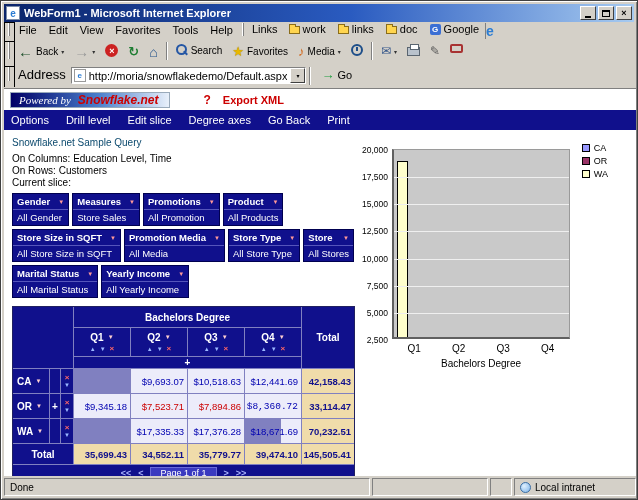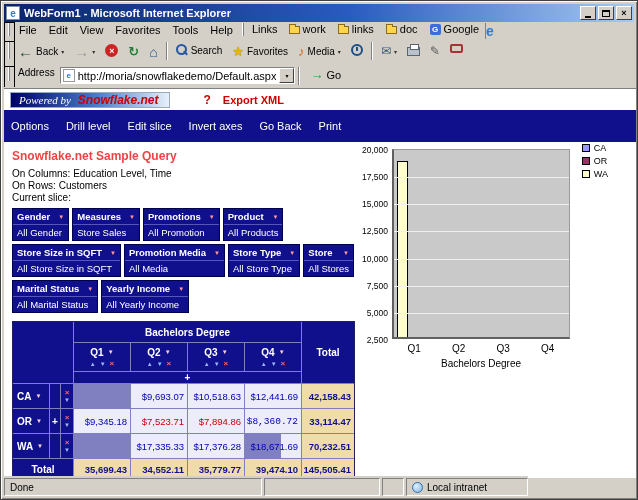--- a/index.html
+++ b/index.html
@@ -66,7 +66,7 @@
 
   
   .addressbar{top:65px;height:21px}
-  .addr-label{font-size:10px;padding:0 5px;color:#000}
+  .addr-label{font-size:13px;padding:0 5px;color:#000}
   .addr-field{flex:1;height:17px;background:#fff;border:1px solid;border-color:#808080 #fff #fff #808080;
     display:flex;align-items:center;gap:3px;padding-left:2px}
   .doc-icon{width:12px;height:13px;background:#fff;border:1px solid #9a9a9a;font-size:8px;font-weight:bold;color:#2b7cd3;

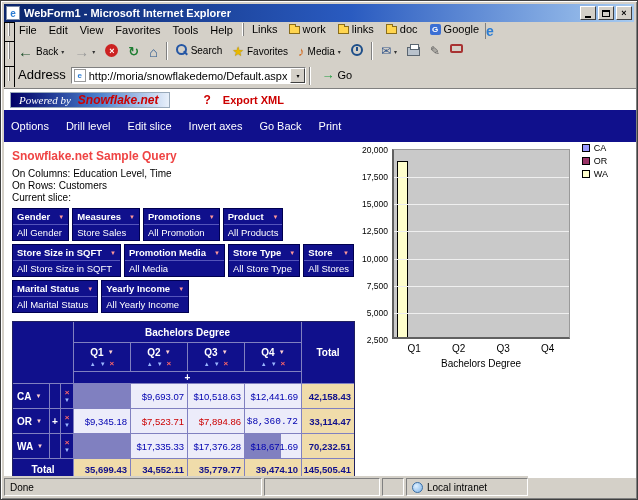--- a/index.html
+++ b/index.html
@@ -86,7 +86,7 @@
   .brandname{font-size:12px;font-weight:bold;font-style:italic;color:#cc0000;background:transparent}
   .help-link{color:var(--link-red,#cc0000);font-weight:bold;font-size:12px;margin-left:34px;cursor:pointer}
   .export-link{color:var(--link-red,#cc0000);font-weight:bold;font-size:11px;margin-left:12px;cursor:pointer}
-  .app-menu{height:32px;background:var(--navy,#10108c);display:flex;align-items:center;padding:0 7px}
+  .app-menu{height:20px;background:var(--navy,#10108c);display:flex;align-items:center;padding:0 7px}
   .app-menu-items{display:flex;gap:17px}
   .app-menu-item{color:#fff;font-size:11px;cursor:pointer;white-space:nowrap}
 

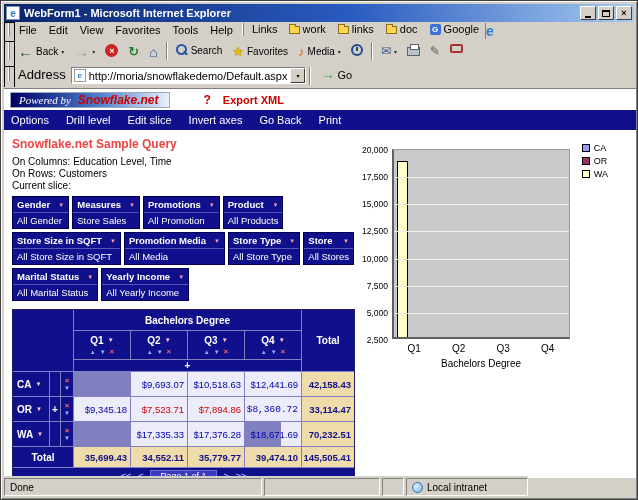--- a/index.html
+++ b/index.html
@@ -291,7 +291,7 @@
           <span class="app-menu-item">Options</span>
           <span class="app-menu-item">Drill level</span>
           <span class="app-menu-item">Edit slice</span>
-          <span class="app-menu-item">Invert axes</span>
+          <span class="app-menu-item">Degree axes</span>
           <span class="app-menu-item">Go Back</span>
           <span class="app-menu-item">Print</span>
         </div>

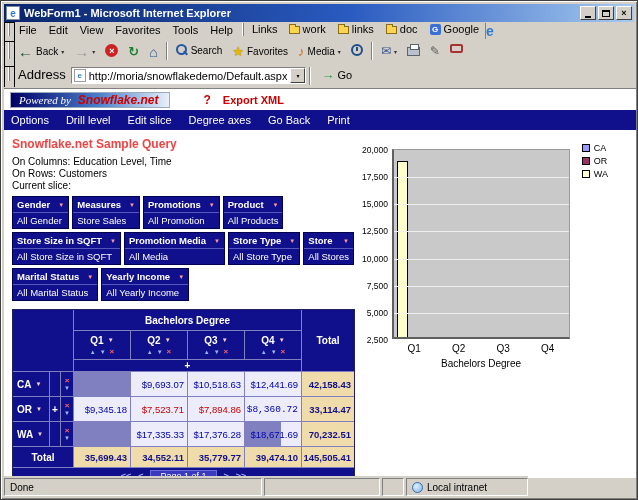--- a/index.html
+++ b/index.html
@@ -91,7 +91,7 @@
   .app-menu-item{color:#fff;font-size:11px;cursor:pointer;white-space:nowrap}
 
   .page-body{padding:5px 8px;position:relative}
-  .q-title{font-size:12px;font-weight:bold;margin:2px 0 5px;color:#ef4444}
+  .q-title{font-size:10px;font-weight:normal;margin:2px 0 5px;color:#0c4a6e}
   .q-line{font-size:10px;color:#000;margin:1px 0}
   .slicer-area{margin-top:5px}
   .slicer-row{display:flex;gap:3px;margin-bottom:3px}

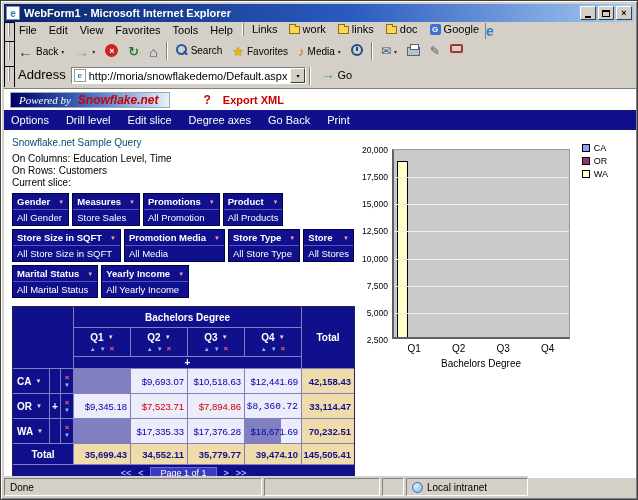--- a/index.html
+++ b/index.html
@@ -145,7 +145,7 @@
   .legend-swatch{width:8px;height:8px;border:1px solid #000;display:inline-block}
 
   
-  .statusbar{position:absolute;left:3px;bottom:3px;width:524px;height:20px;background:#d4d0c8;
+  .statusbar{position:absolute;left:3px;bottom:3px;width:632px;height:20px;background:#d4d0c8;
     display:flex;gap:2px;padding-top:2px}
   .sb-pane{border:1px solid;border-color:#808080 #fff #fff #808080;font-size:10px;color:#000;
     display:flex;align-items:center;gap:4px;padding:0 5px}

